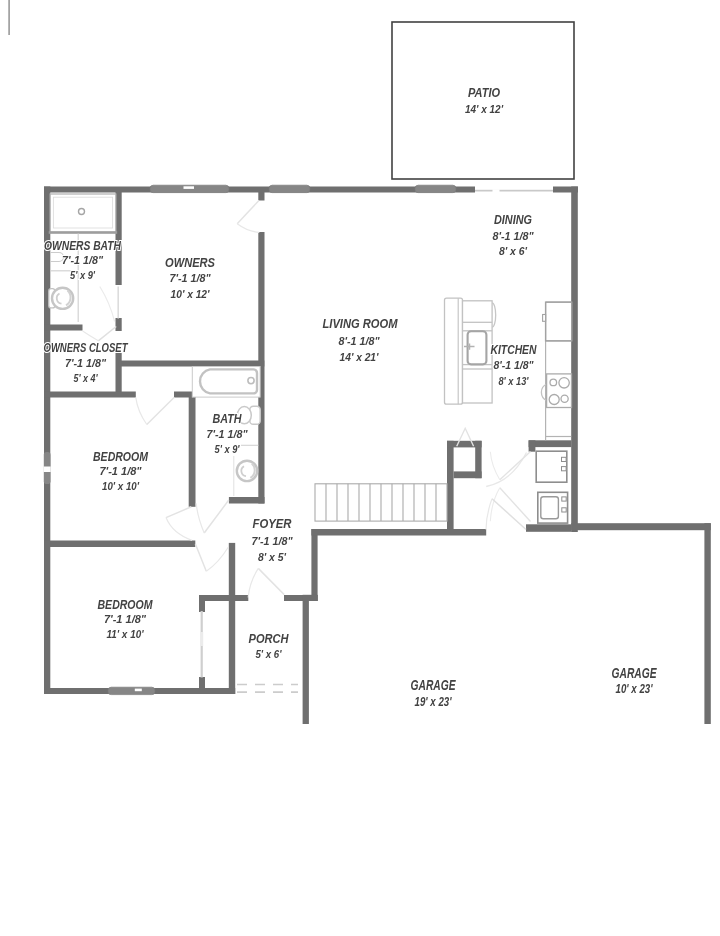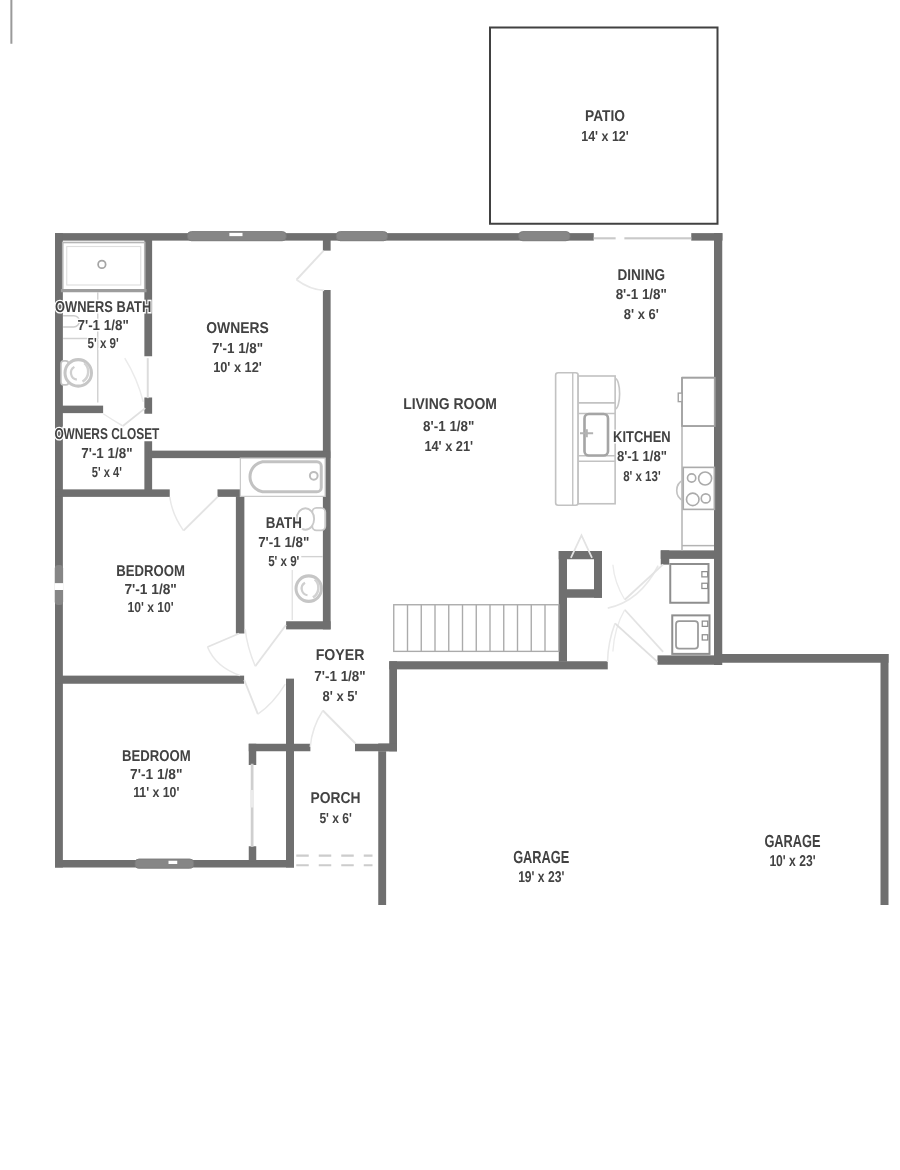--- a/index.html
+++ b/index.html
@@ -2,7 +2,7 @@
 <html><head><meta charset="utf-8">
 <style>
 html,body{margin:0;padding:0;background:#fff;}
-#page{width:720px;height:724px;position:relative;background:#fef9c3;overflow:hidden;}
+#page{width:720px;height:724px;position:relative;background:#fef9c3;overflow:hidden;font-style:italic;}
 text{font-family:"Liberation Sans",sans-serif;}
 .rm{font-weight:bold;font-size:12.5px;fill:#424242;text-anchor:middle;paint-order:stroke;stroke:#fff;stroke-width:2.2px;}
 .dm{font-weight:bold;font-size:11.5px;fill:#424242;text-anchor:middle;paint-order:stroke;stroke:#fff;stroke-width:2.2px;}

